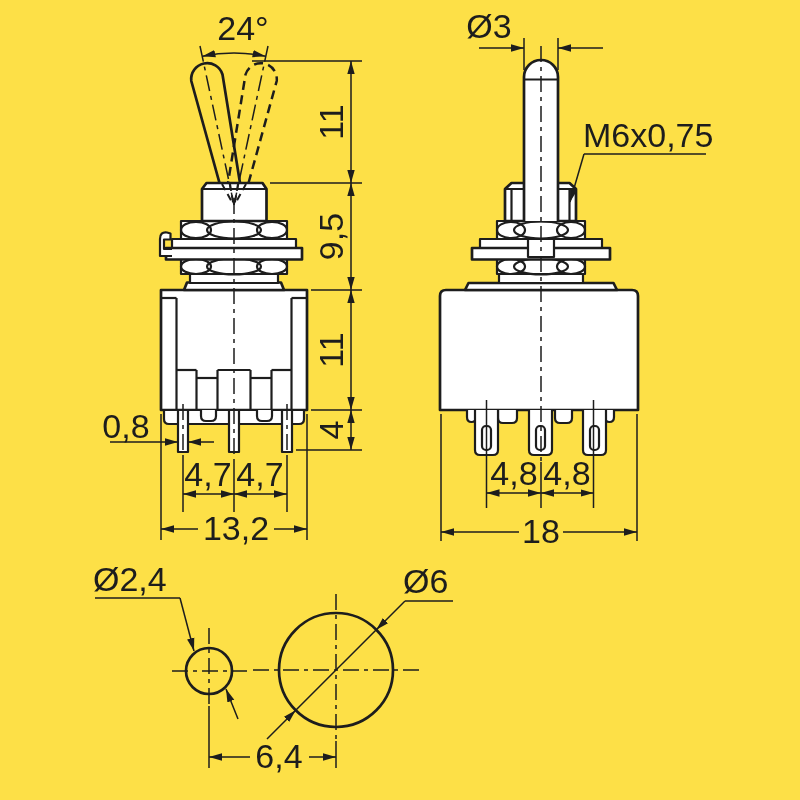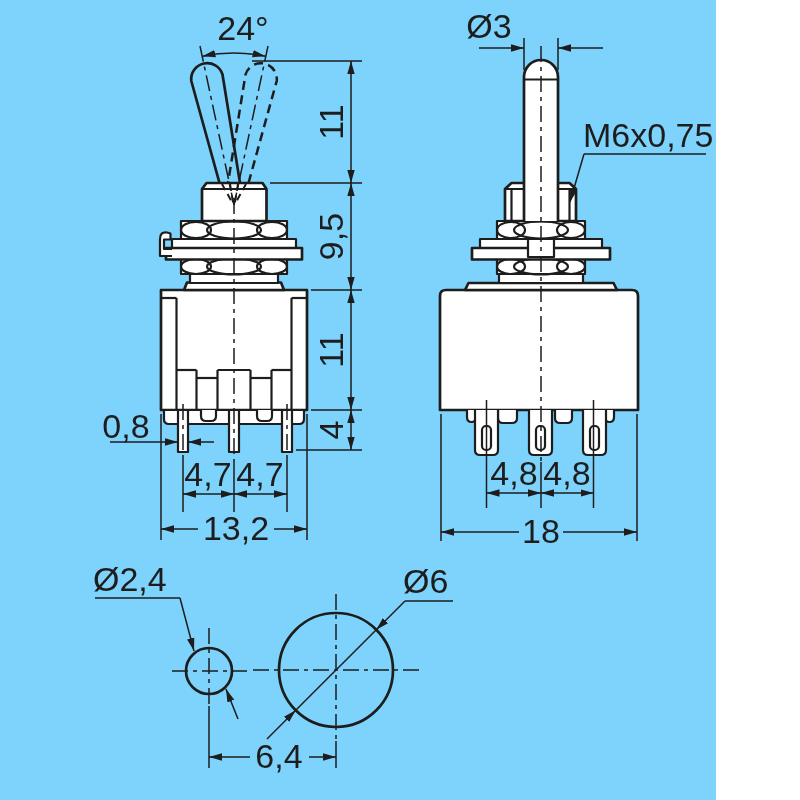--- a/index.html
+++ b/index.html
@@ -3,7 +3,7 @@
 <meta charset="utf-8">
 <style>
   html,body{margin:0;padding:0;background:#ffffff;}
-  .stage{width:716px;height:800px;position:relative;background:#7dd3fc;}
+  .stage{width:800px;height:800px;position:relative;background:#fde047;}
   svg{display:block;}
   .o  {stroke:#1d1d1d;stroke-width:2.7;fill:none;stroke-linejoin:round;}
   .d  {stroke:#1d1d1d;stroke-width:2.2;fill:none;stroke-linejoin:round;}

